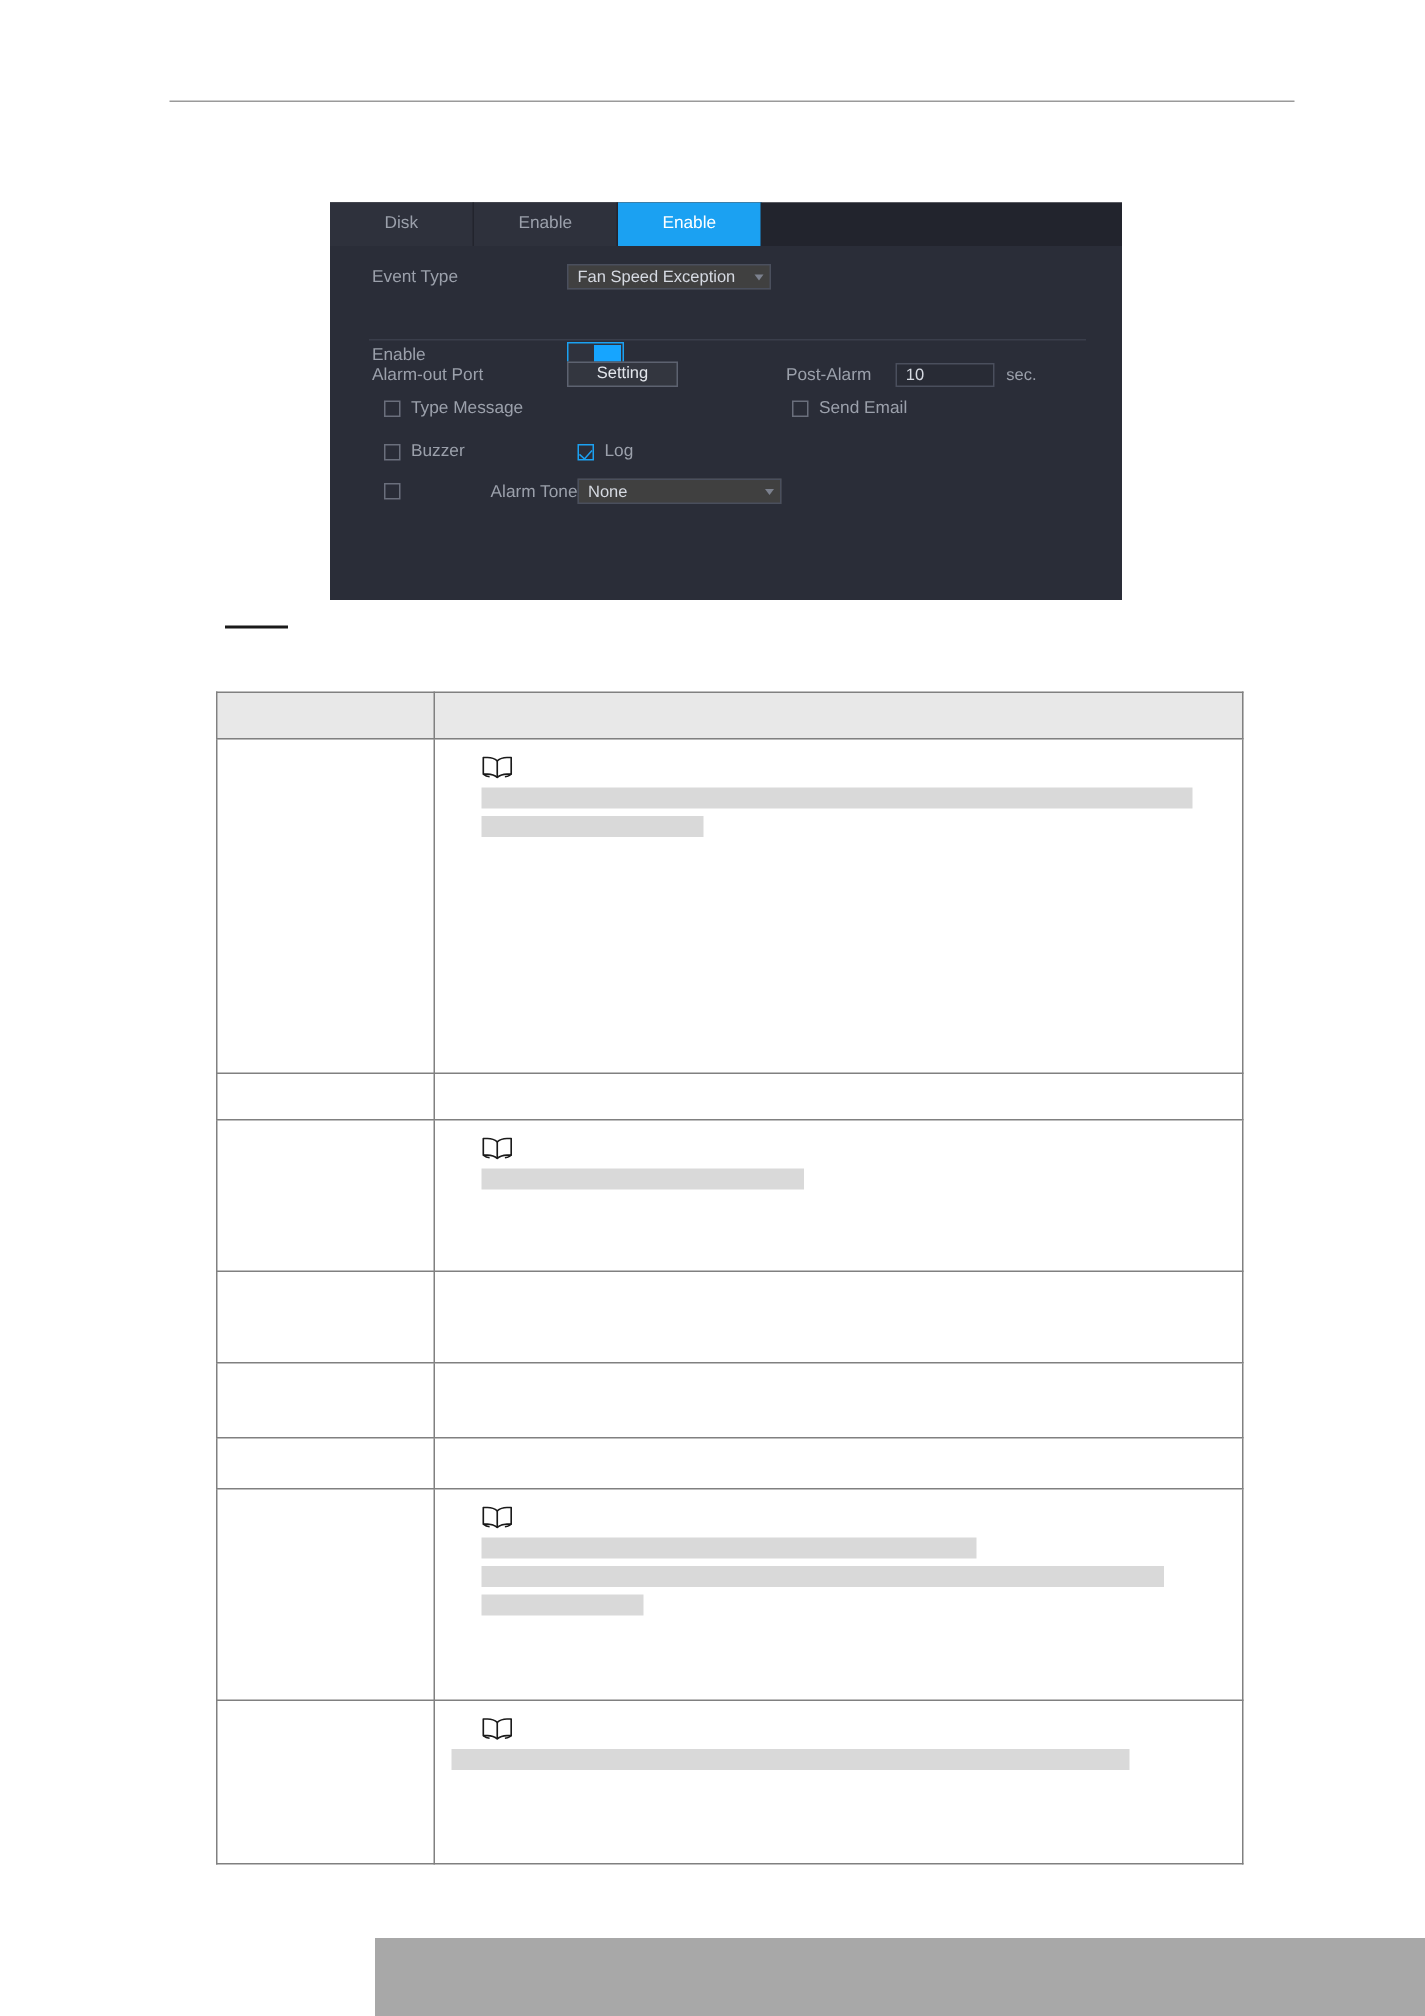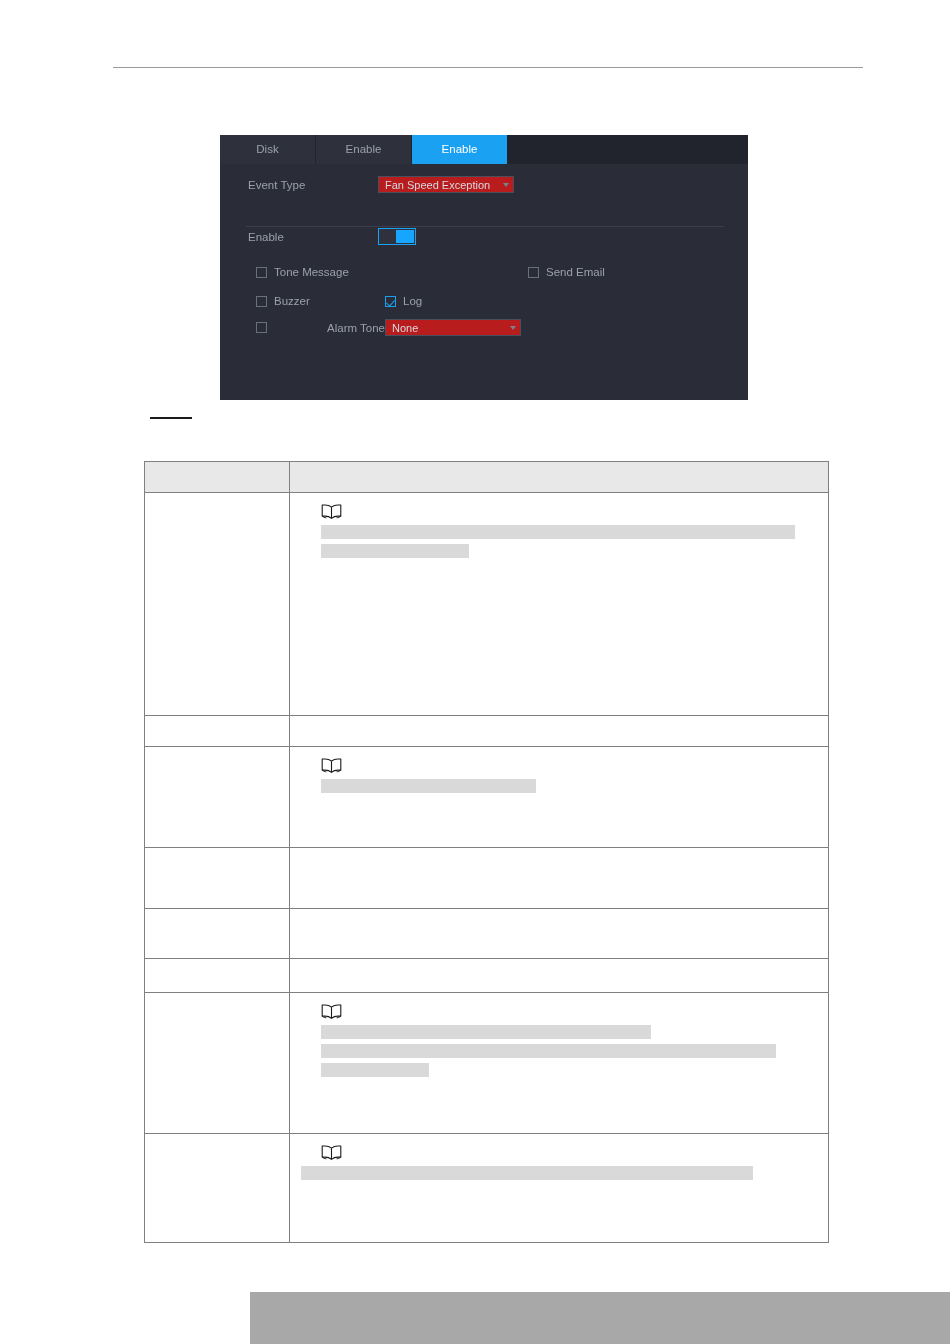--- a/index.html
+++ b/index.html
@@ -103,7 +103,7 @@
   .ui-select {
     width: 136px;
     height: 17px;
-    background: #b91c1c;
+    background: #404040;
     border: 1px solid #4a4f5d;
     box-sizing: border-box;
     display: flex;

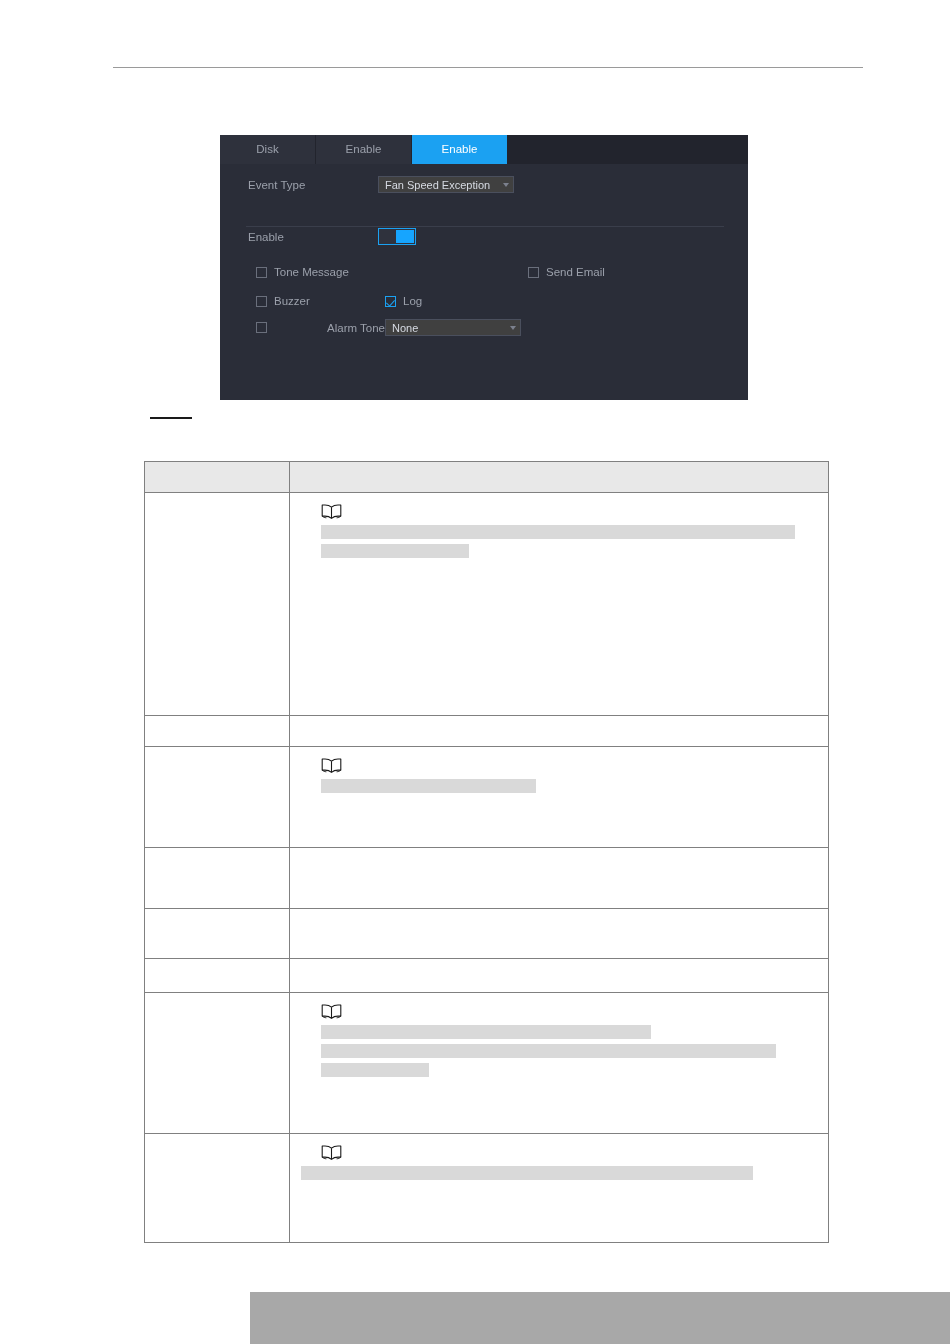--- a/index.html
+++ b/index.html
@@ -296,6 +296,13 @@
 
     <div class="r-divider"></div>
 
+    <div class="row r-alarmout">
+      <span class="field-label lbl-w">Alarm-out Port</span>
+      <div class="ui-button">Setting</div>
+      <span class="field-label" style="margin-left:72px;">Post-Alarm</span>
+      <div class="ui-input" style="margin-left:16px;">10</div>
+      <span class="unit-text">sec.</span>
+    </div>
 
     <div class="row r-showmsg">
       <div class="ui-check">

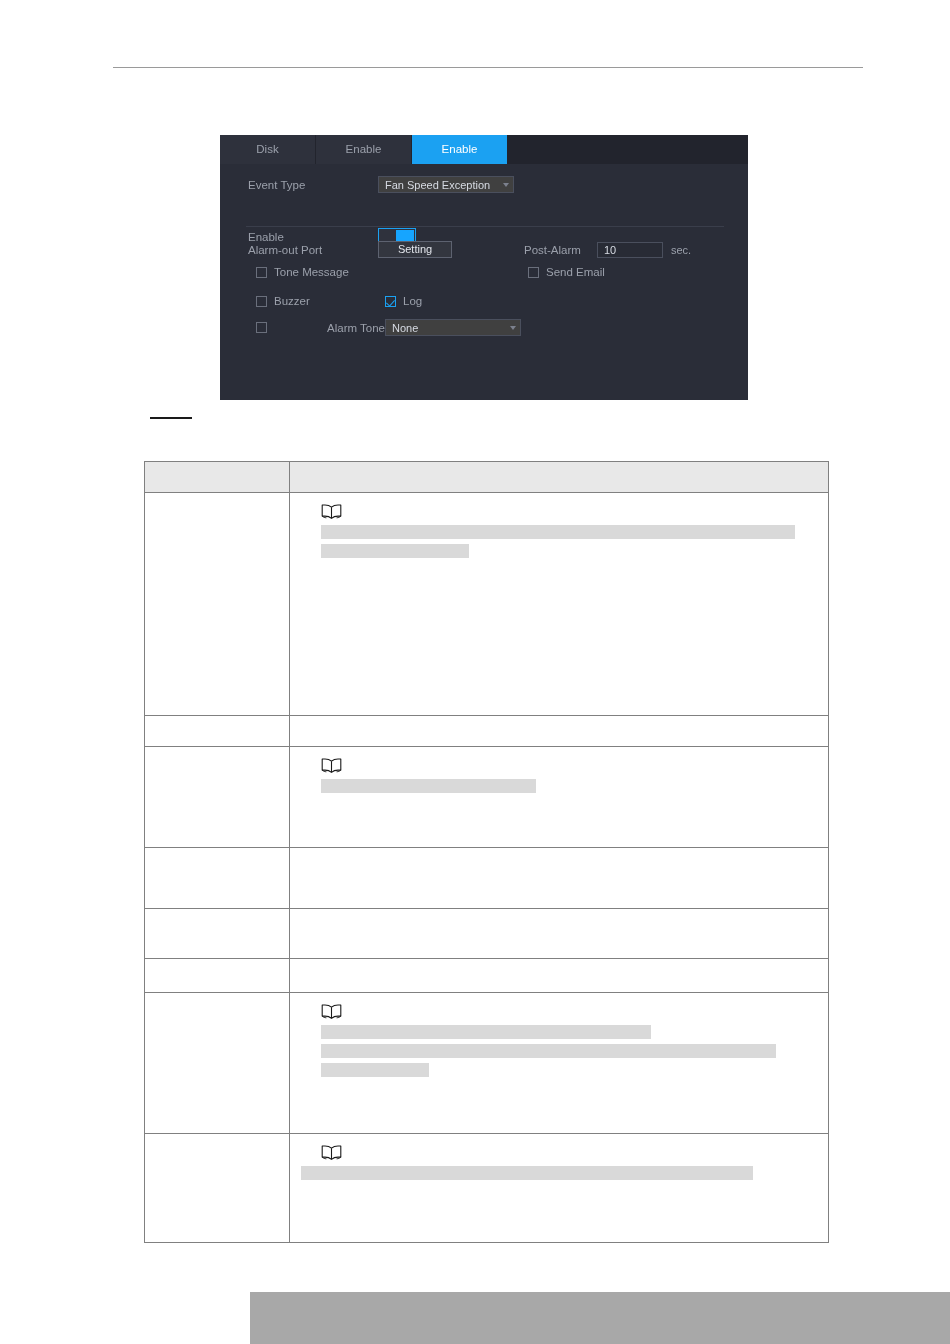--- a/index.html
+++ b/index.html
@@ -307,7 +307,7 @@
     <div class="row r-showmsg">
       <div class="ui-check">
         <span class="box"></span>
-        <span class="ck-label">Tone Message</span>
+        <span class="ck-label">Type Message</span>
       </div>
     </div>
 

